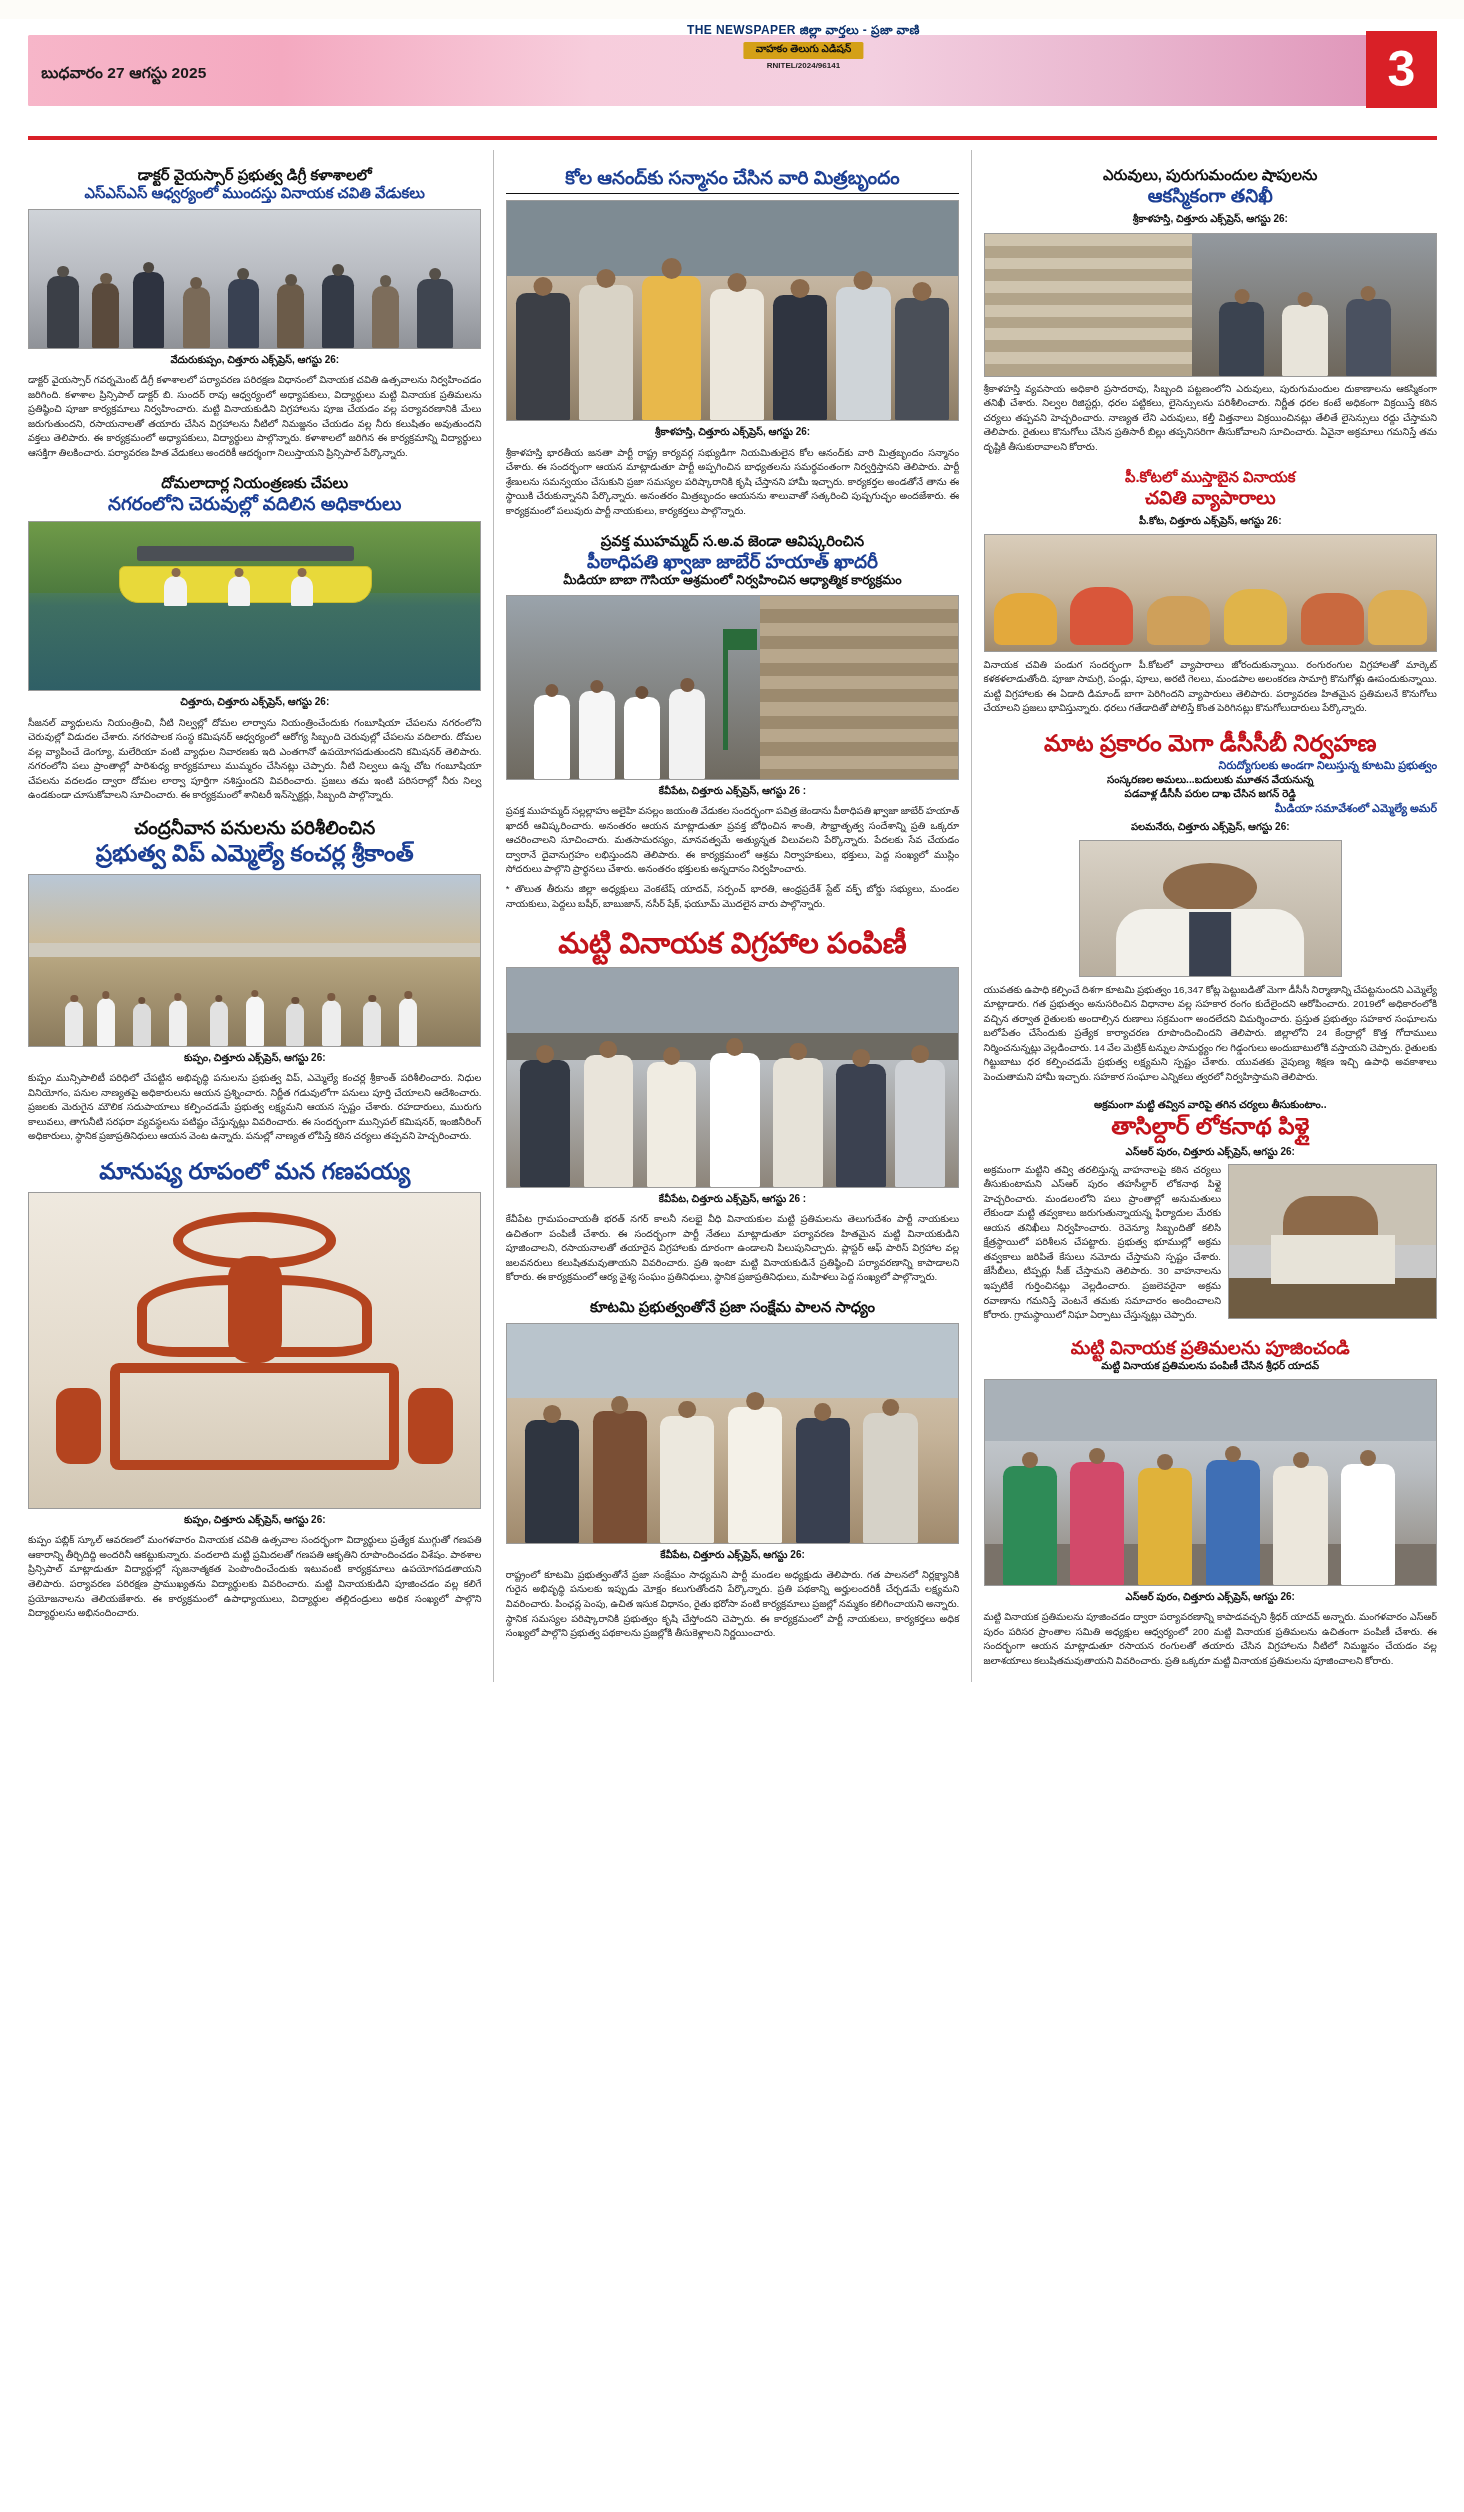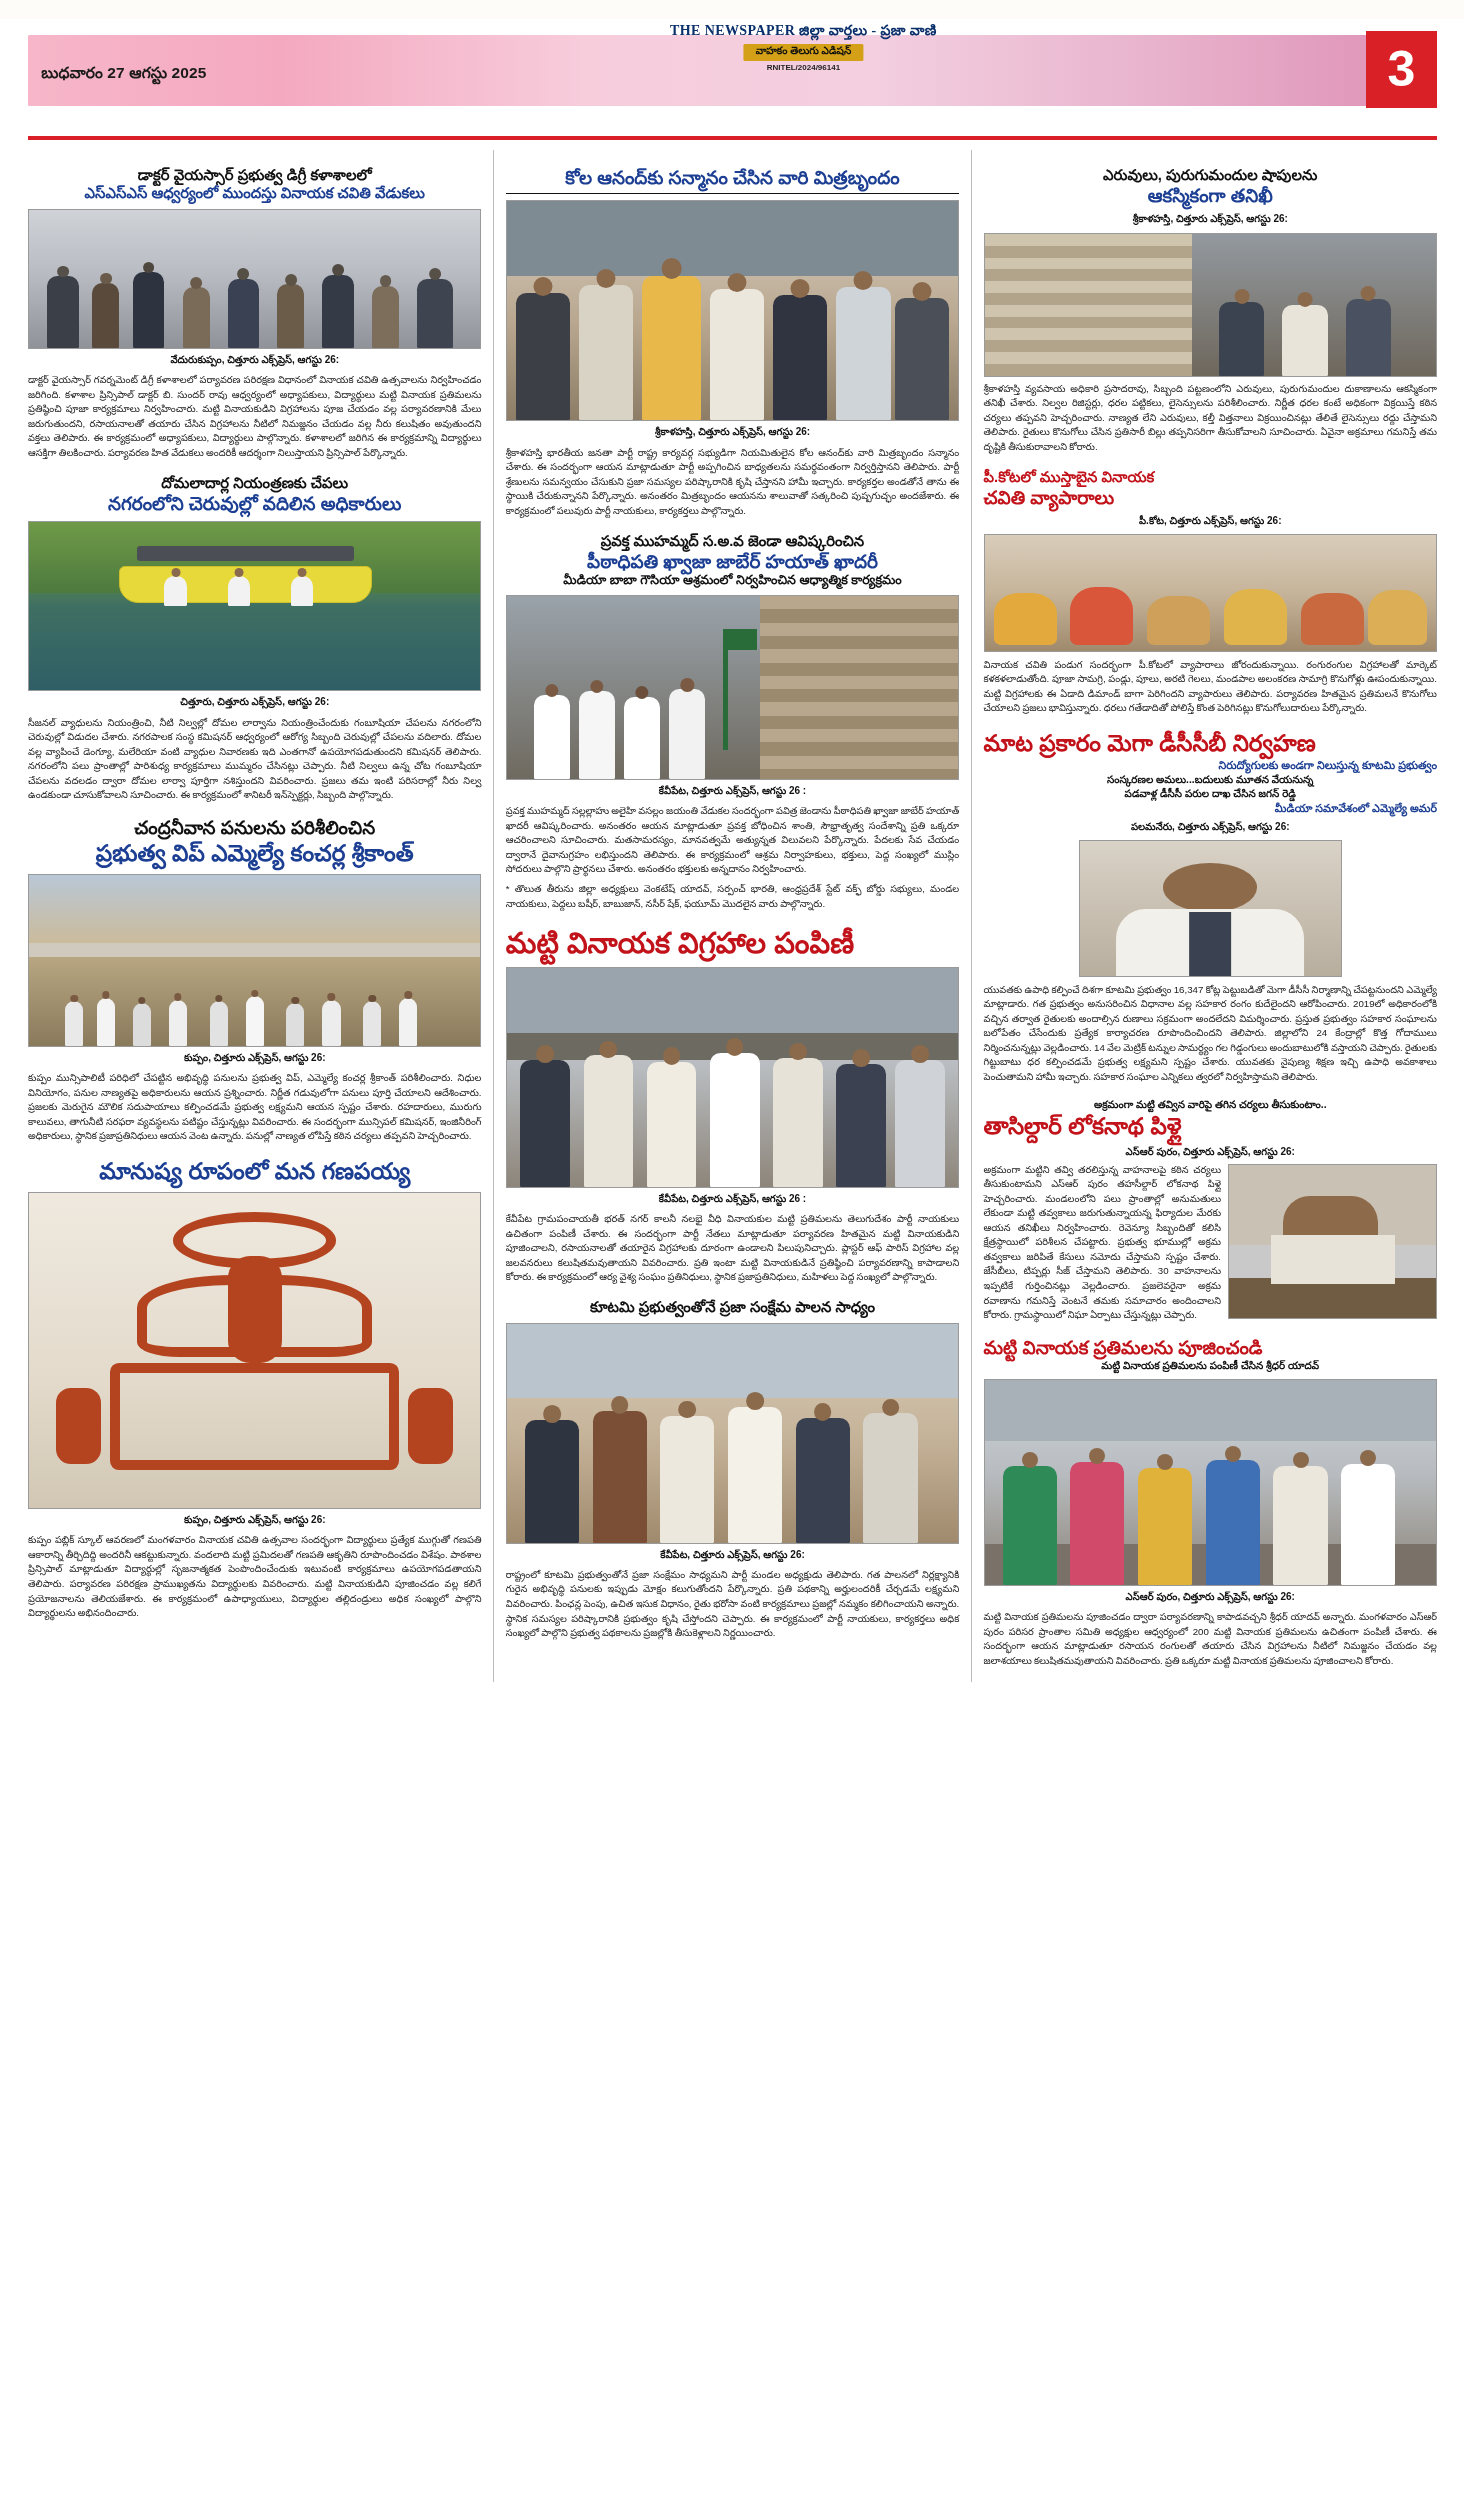--- a/index.html
+++ b/index.html
@@ -51,7 +51,7 @@
     width:591px;
   }
   .mh-kicker {
-    font-size:14px; color:#0a2f6b; font-weight:bold; letter-spacing:0.4px;font-family:Liberation Serif, serif;
+    font-size:12px; color:#0a2f6b; font-weight:bold; letter-spacing:0.4px;
   }
   .mh-title {
     font-size:46px;

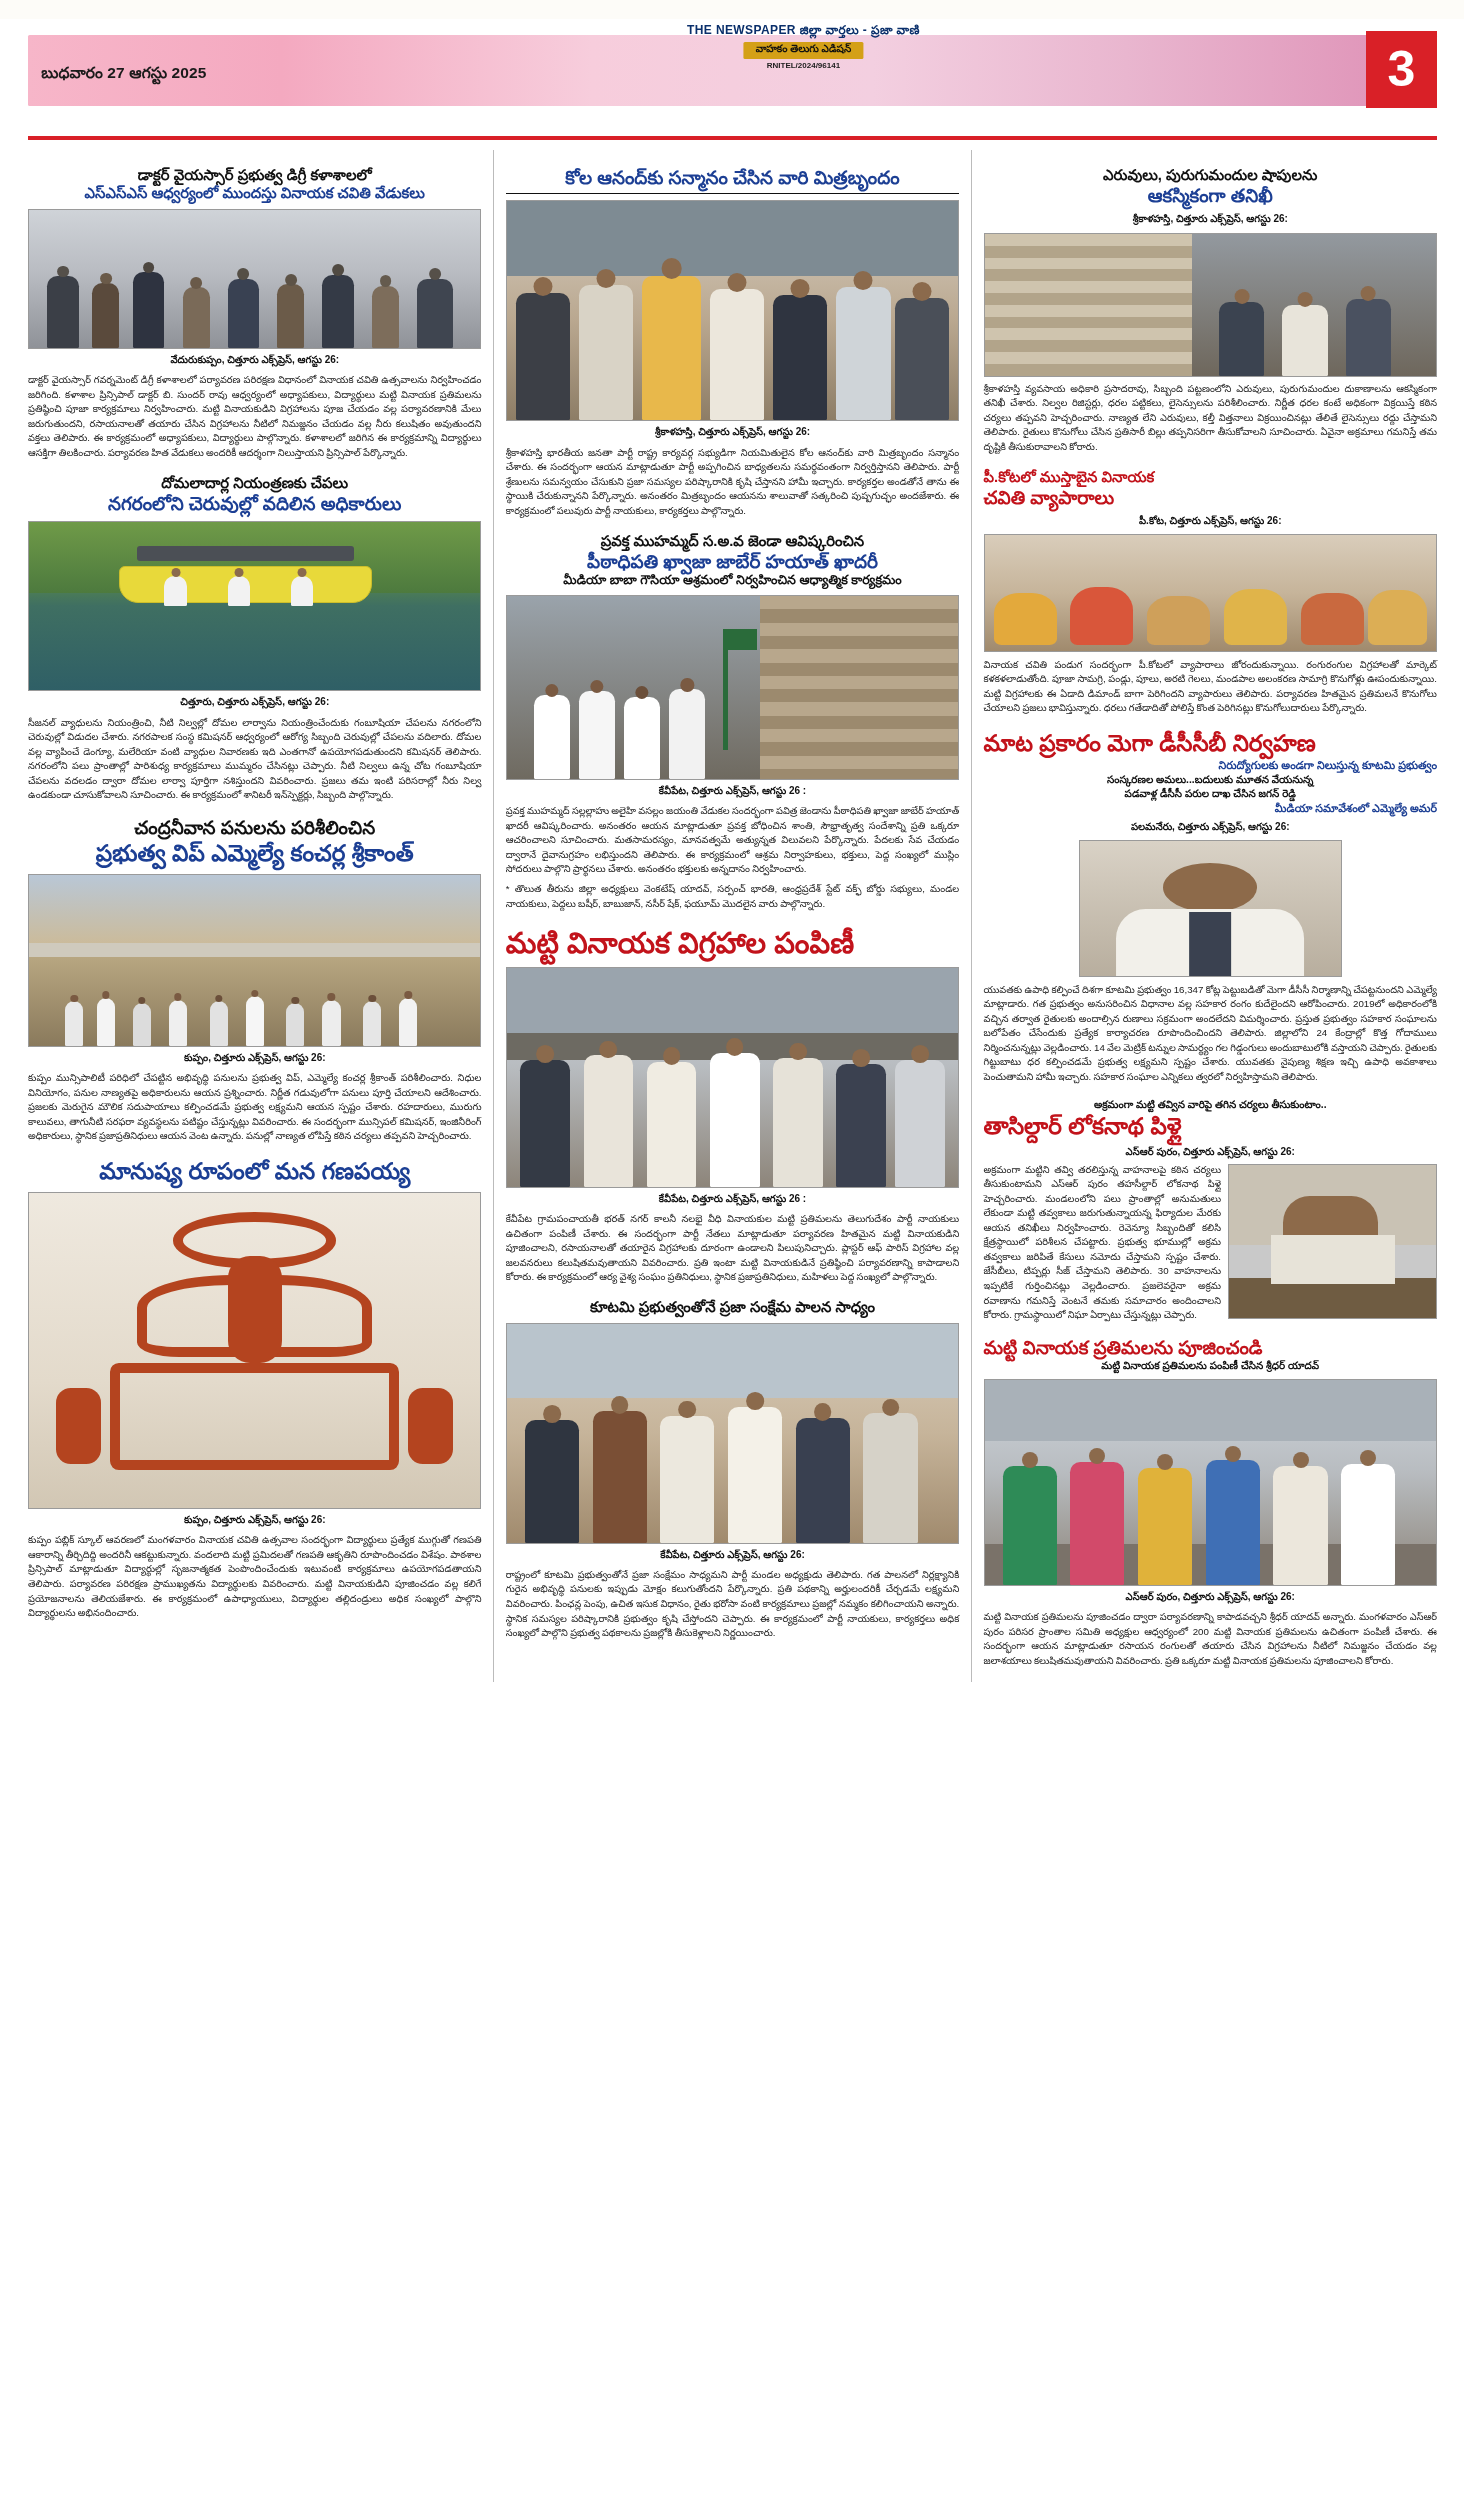--- a/index.html
+++ b/index.html
@@ -104,7 +104,7 @@
     line-height:1.25;
   }
   .hdr-red {
-    color:#c2131b; font-weight:bold; 
+    color:#c2131b; font-weight:bold; text-align:center;
     line-height:1.25;
   }
   .hdr-black {

